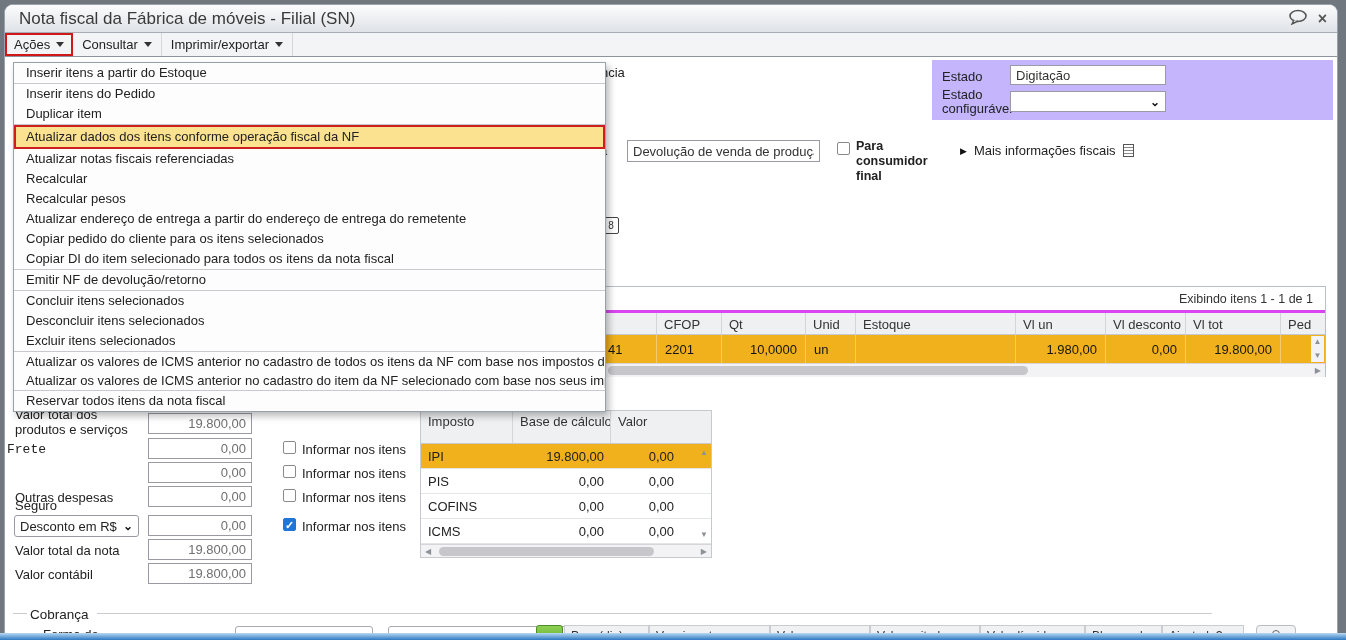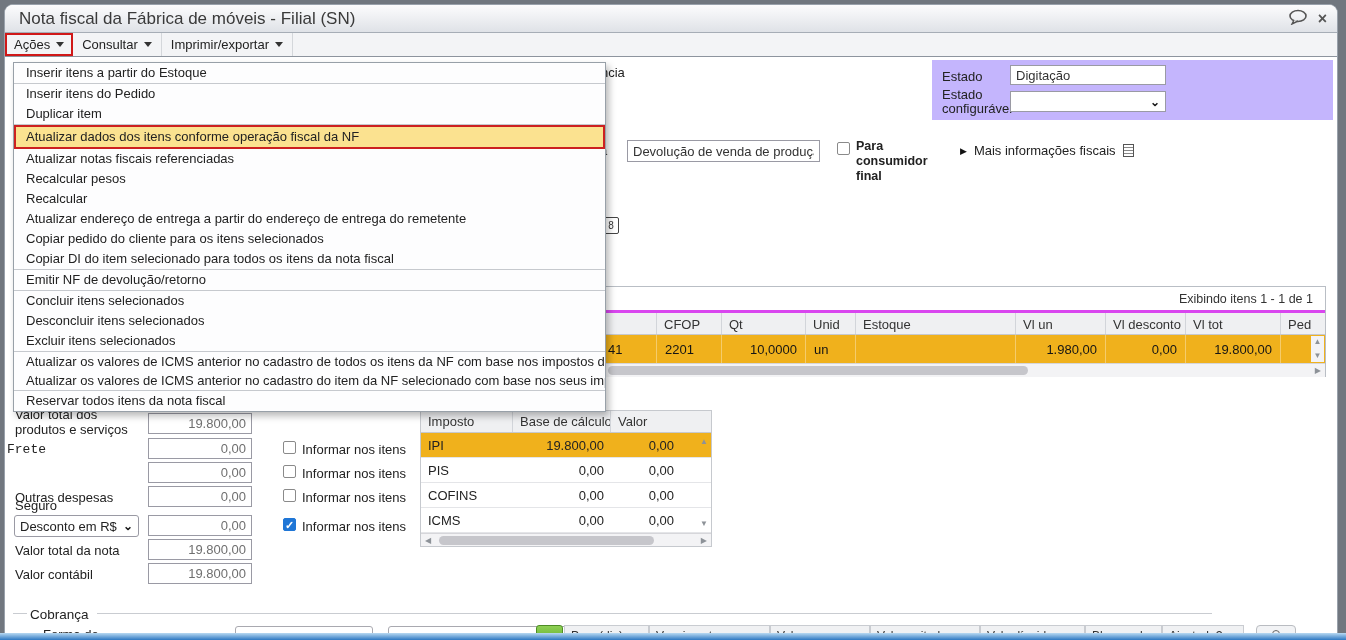--- a/index.html
+++ b/index.html
@@ -177,8 +177,8 @@
       <div class="sep"></div>
       <div class="mi hl">Atualizar dados dos itens conforme operação fiscal da NF</div>
       <div class="mi">Atualizar notas fiscais referenciadas</div>
+      <div class="mi">Recalcular</div>
       <div class="mi">Recalcular pesos</div>
-      <div class="mi">Recalcular</div>
       <div class="mi">Atualizar endereço de entrega a partir do endereço de entrega do remetente</div>
       <div class="mi">Copiar pedido do cliente para os itens selecionados</div>
       <div class="mi">Copiar DI do item selecionado para todos os itens da nota fiscal</div>

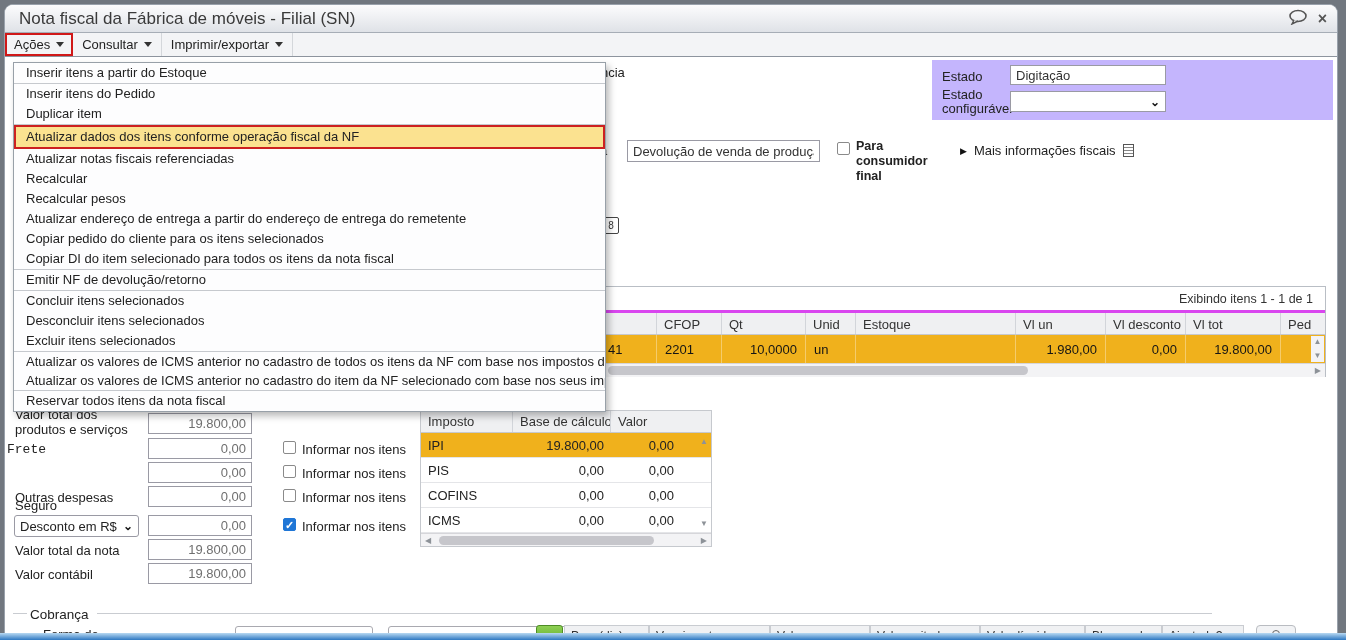--- a/index.html
+++ b/index.html
@@ -53,7 +53,7 @@
 
   
   .imp-panel { position:absolute; left:415px; top:405px; width:292px; border:1px solid #c6c9ce; background:#fff; }
-  .imp-head { display:flex; height:22px; background:#eff0f2; border-bottom:1px solid #c6c9ce; }
+  .imp-head { display:flex; height:33px; background:#eff0f2; border-bottom:1px solid #c6c9ce; }
   .imp-th { padding:3px 7px; border-right:1px solid #d2d5da; white-space:nowrap; overflow:hidden; color:#333; }
   .imp-row { display:flex; height:25px; border-bottom:1px solid #e4e5e8; align-items:center; }
   .imp-row.sel { background:#f0b11c; }

